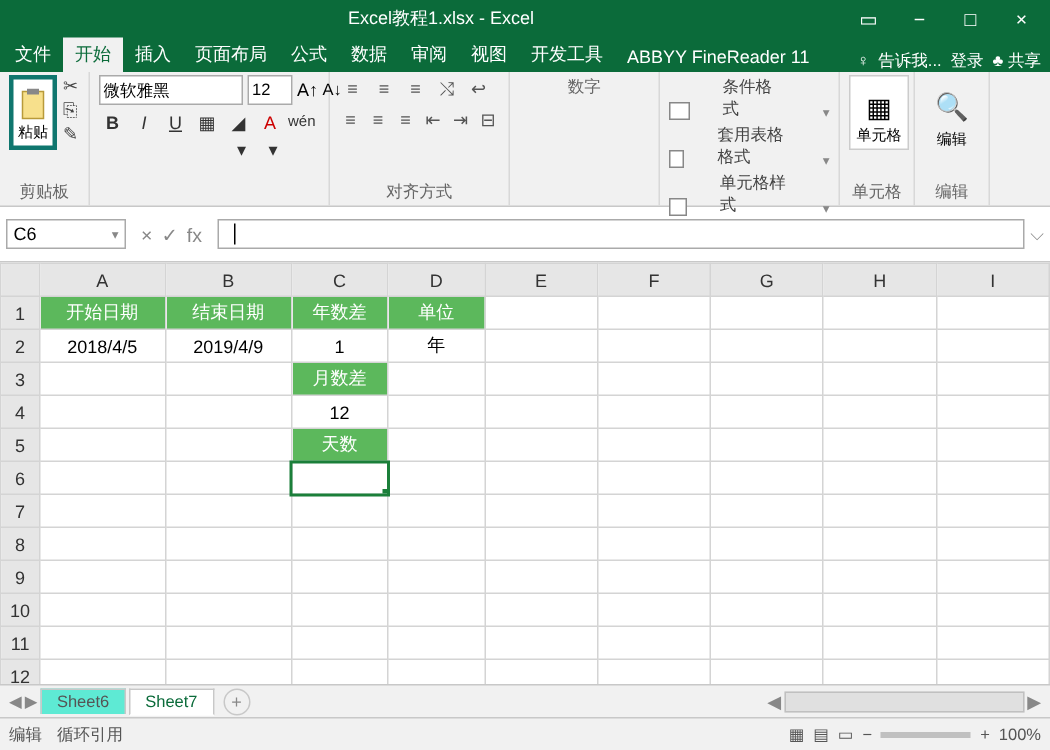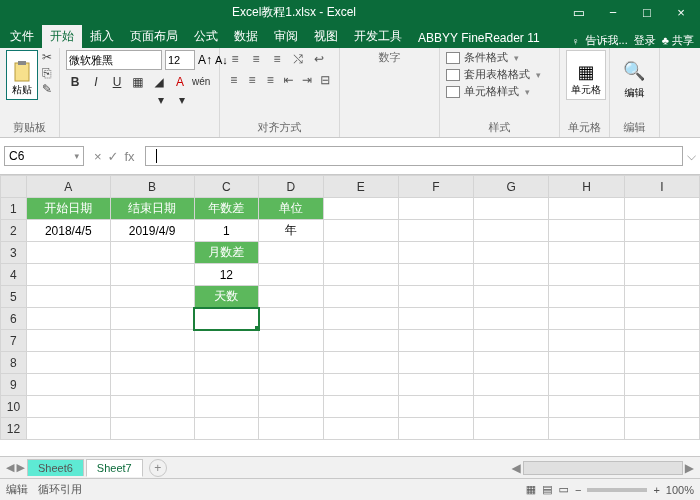--- a/index.html
+++ b/index.html
@@ -37,7 +37,7 @@
 .num .row{display:flex;gap:3px;margin-top:3px}
 .num .row span{font-size:12px;color:#555;width:22px;height:18px;display:flex;align-items:center;justify-content:center}
 .styles{width:120px}
-.styles .item{display:flex;align-items:center;gap:4px;font-size:11px;color:#444;margin-bottom:2px}
+.styles .item{display:flex;align-items:flex-end;gap:22px;font-size:11px;color:#444;margin-bottom:2px}
 .styles .item .sq{width:14px;height:12px;border:1px solid #888;background:#fff}
 .cells{width:50px;text-align:center}
 .cells .main{width:40px;height:50px;border:1px solid #ccc;background:#fff;margin:0 auto;display:flex;flex-direction:column;align-items:center;justify-content:flex-end;font-size:10px;padding-bottom:2px}

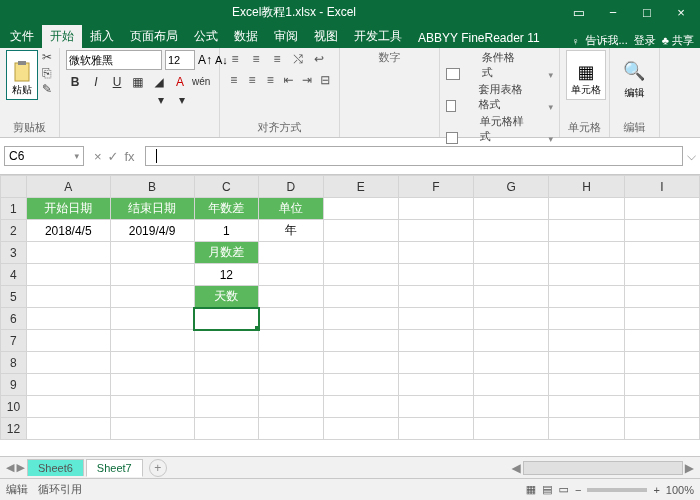--- a/index.html
+++ b/index.html
@@ -19,7 +19,7 @@
 .group-label{font-size:11px;color:#666;text-align:center;padding-bottom:2px}
 .clip{width:60px}
 .clip .paste{display:flex;gap:4px}
-.clip .paste .main{width:32px;height:50px;border:1px solid #0f766e;background:#fff;display:flex;flex-direction:column;align-items:center;justify-content:flex-end;font-size:10px;padding-bottom:2px}
+.clip .paste .main{width:32px;height:50px;border:3px solid #0f766e;background:#fff;display:flex;flex-direction:column;align-items:center;justify-content:flex-end;font-size:10px;padding-bottom:2px}
 .clip .paste .main svg{margin-top:4px}
 .clip .side{display:flex;flex-direction:column;gap:2px}
 .clip .side span{font-size:12px;color:#444}

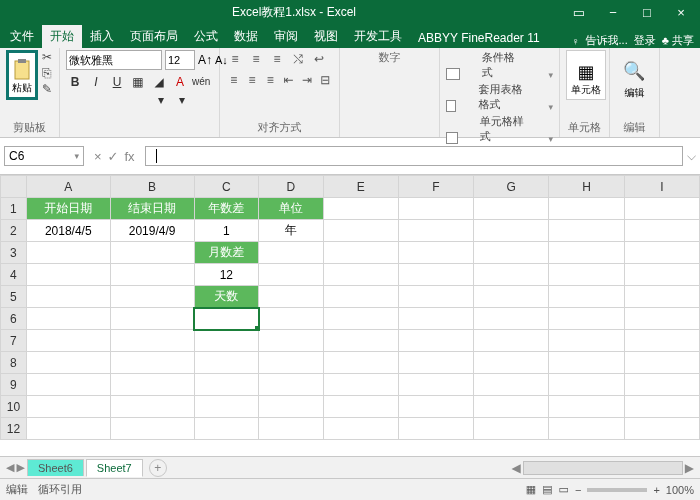--- a/index.html
+++ b/index.html
@@ -362,6 +362,18 @@
           <td></td>
         </tr>
 <tr>
+          <th class="rh">11</th>
+          <td></td>
+          <td></td>
+          <td></td>
+          <td></td>
+          <td></td>
+          <td></td>
+          <td></td>
+          <td></td>
+          <td></td>
+        </tr>
+<tr>
           <th class="rh">12</th>
           <td></td>
           <td></td>

